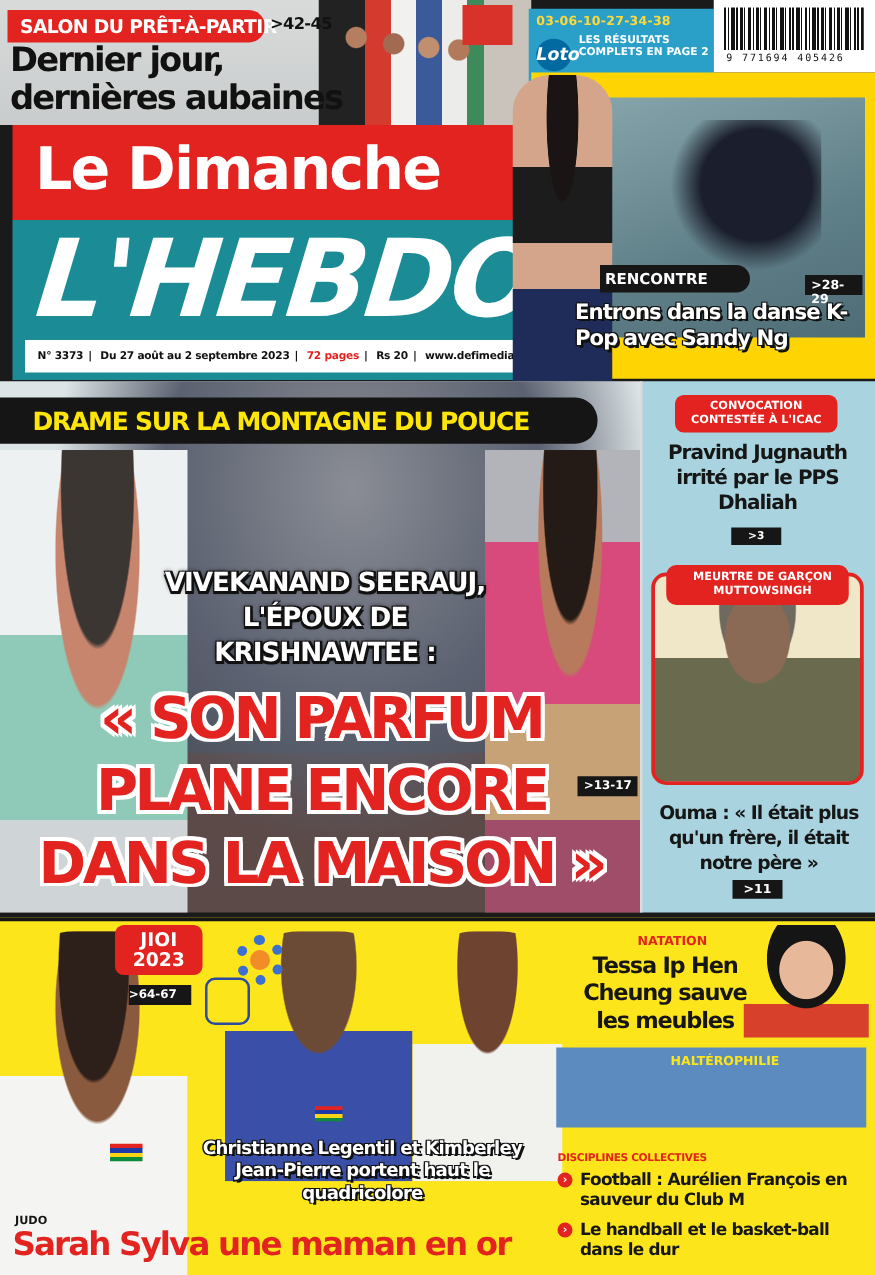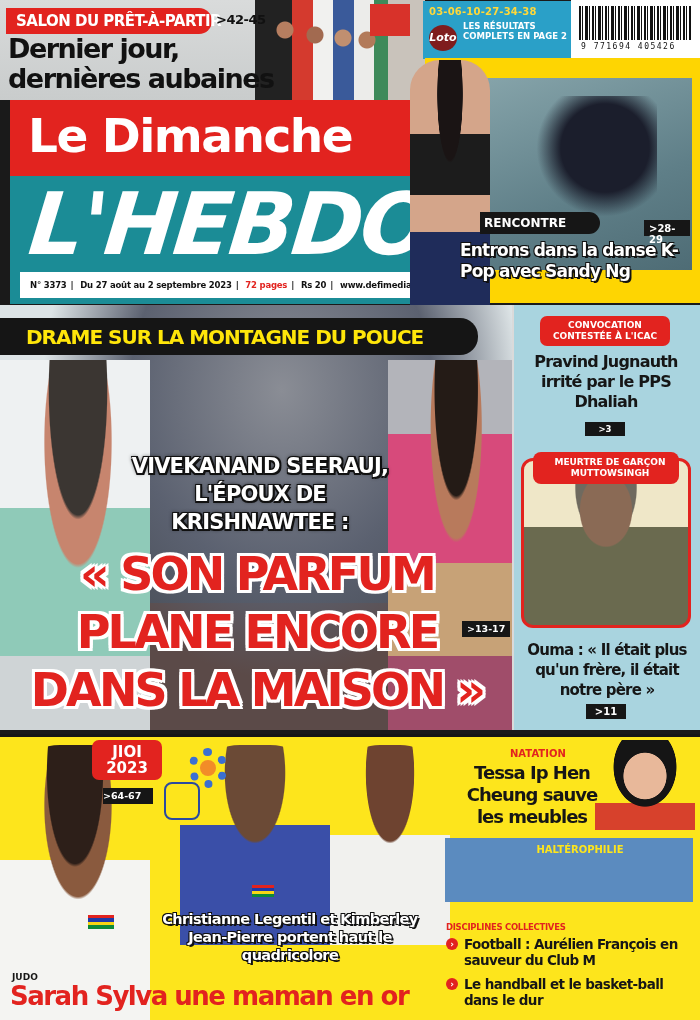--- a/index.html
+++ b/index.html
@@ -22,7 +22,7 @@
   }
   #photo-salon .sign { position: absolute; left: 115px; top: 4px; width: 40px; height: 32px; background: #d8322a; }
 
-  #lotto-box { left: 423px; top: 1px; width: 148px; height: 58px; background: #2aa0c8; }
+  #lotto-box { left: 423px; top: 7px; width: 148px; height: 58px; background: #2aa0c8; }
   #lotto-numbers { left: 6px; top: 5px; color: #ffd83a; font-size: 10px; font-weight: bold; letter-spacing: 0.2px; white-space: nowrap; }
   #loto-logo { left: 6px; top: 24px; width: 28px; height: 26px; border-radius: 50%; background: #7f1d1d; color: #fff; font-size: 11px; font-style: italic; font-weight: bold; text-align: center; line-height: 26px; }
   #lotto-results { left: 40px; top: 20px; color: #fff; font-size: 8.5px; font-weight: bold; line-height: 10px; }

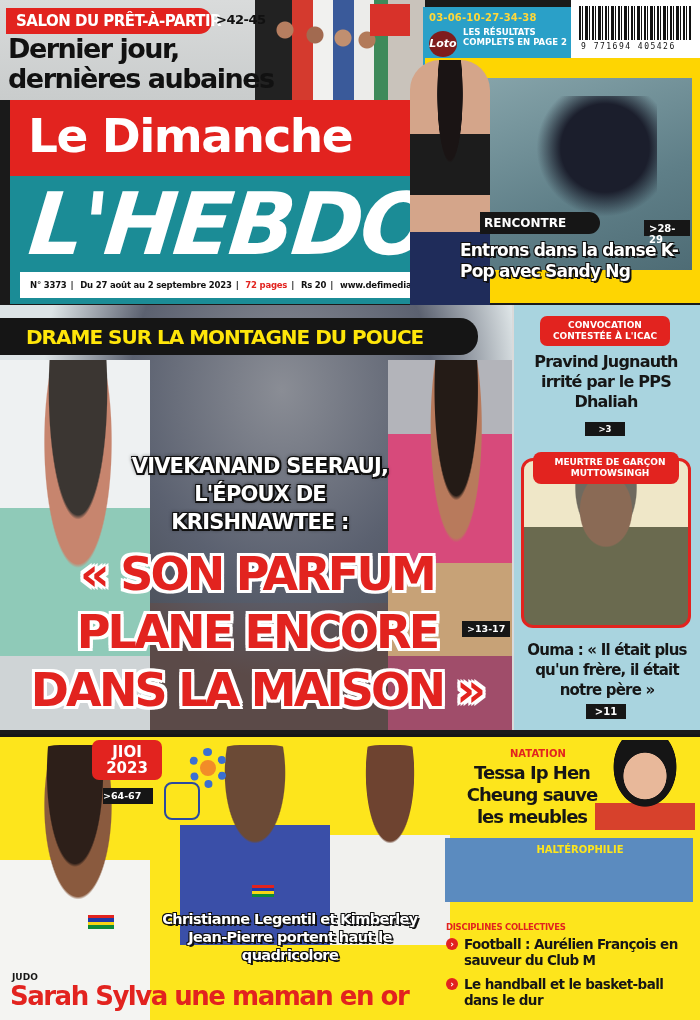--- a/index.html
+++ b/index.html
@@ -24,7 +24,7 @@
 
   #lotto-box { left: 423px; top: 7px; width: 148px; height: 58px; background: #2aa0c8; }
   #lotto-numbers { left: 6px; top: 5px; color: #ffd83a; font-size: 10px; font-weight: bold; letter-spacing: 0.2px; white-space: nowrap; }
-  #loto-logo { left: 6px; top: 24px; width: 28px; height: 26px; border-radius: 50%; background: #7f1d1d; color: #fff; font-size: 11px; font-style: italic; font-weight: bold; text-align: center; line-height: 26px; }
+  #loto-logo { left: 6px; top: 24px; width: 28px; height: 26px; border-radius: 50%; background: #0369a1; color: #fff; font-size: 14px; font-style: italic; font-weight: bold; text-align: center; line-height: 26px; }
   #lotto-results { left: 40px; top: 20px; color: #fff; font-size: 8.5px; font-weight: bold; line-height: 10px; }
 
   #barcode-box { left: 571px; top: 0; width: 129px; height: 58px; background: #fff; }

